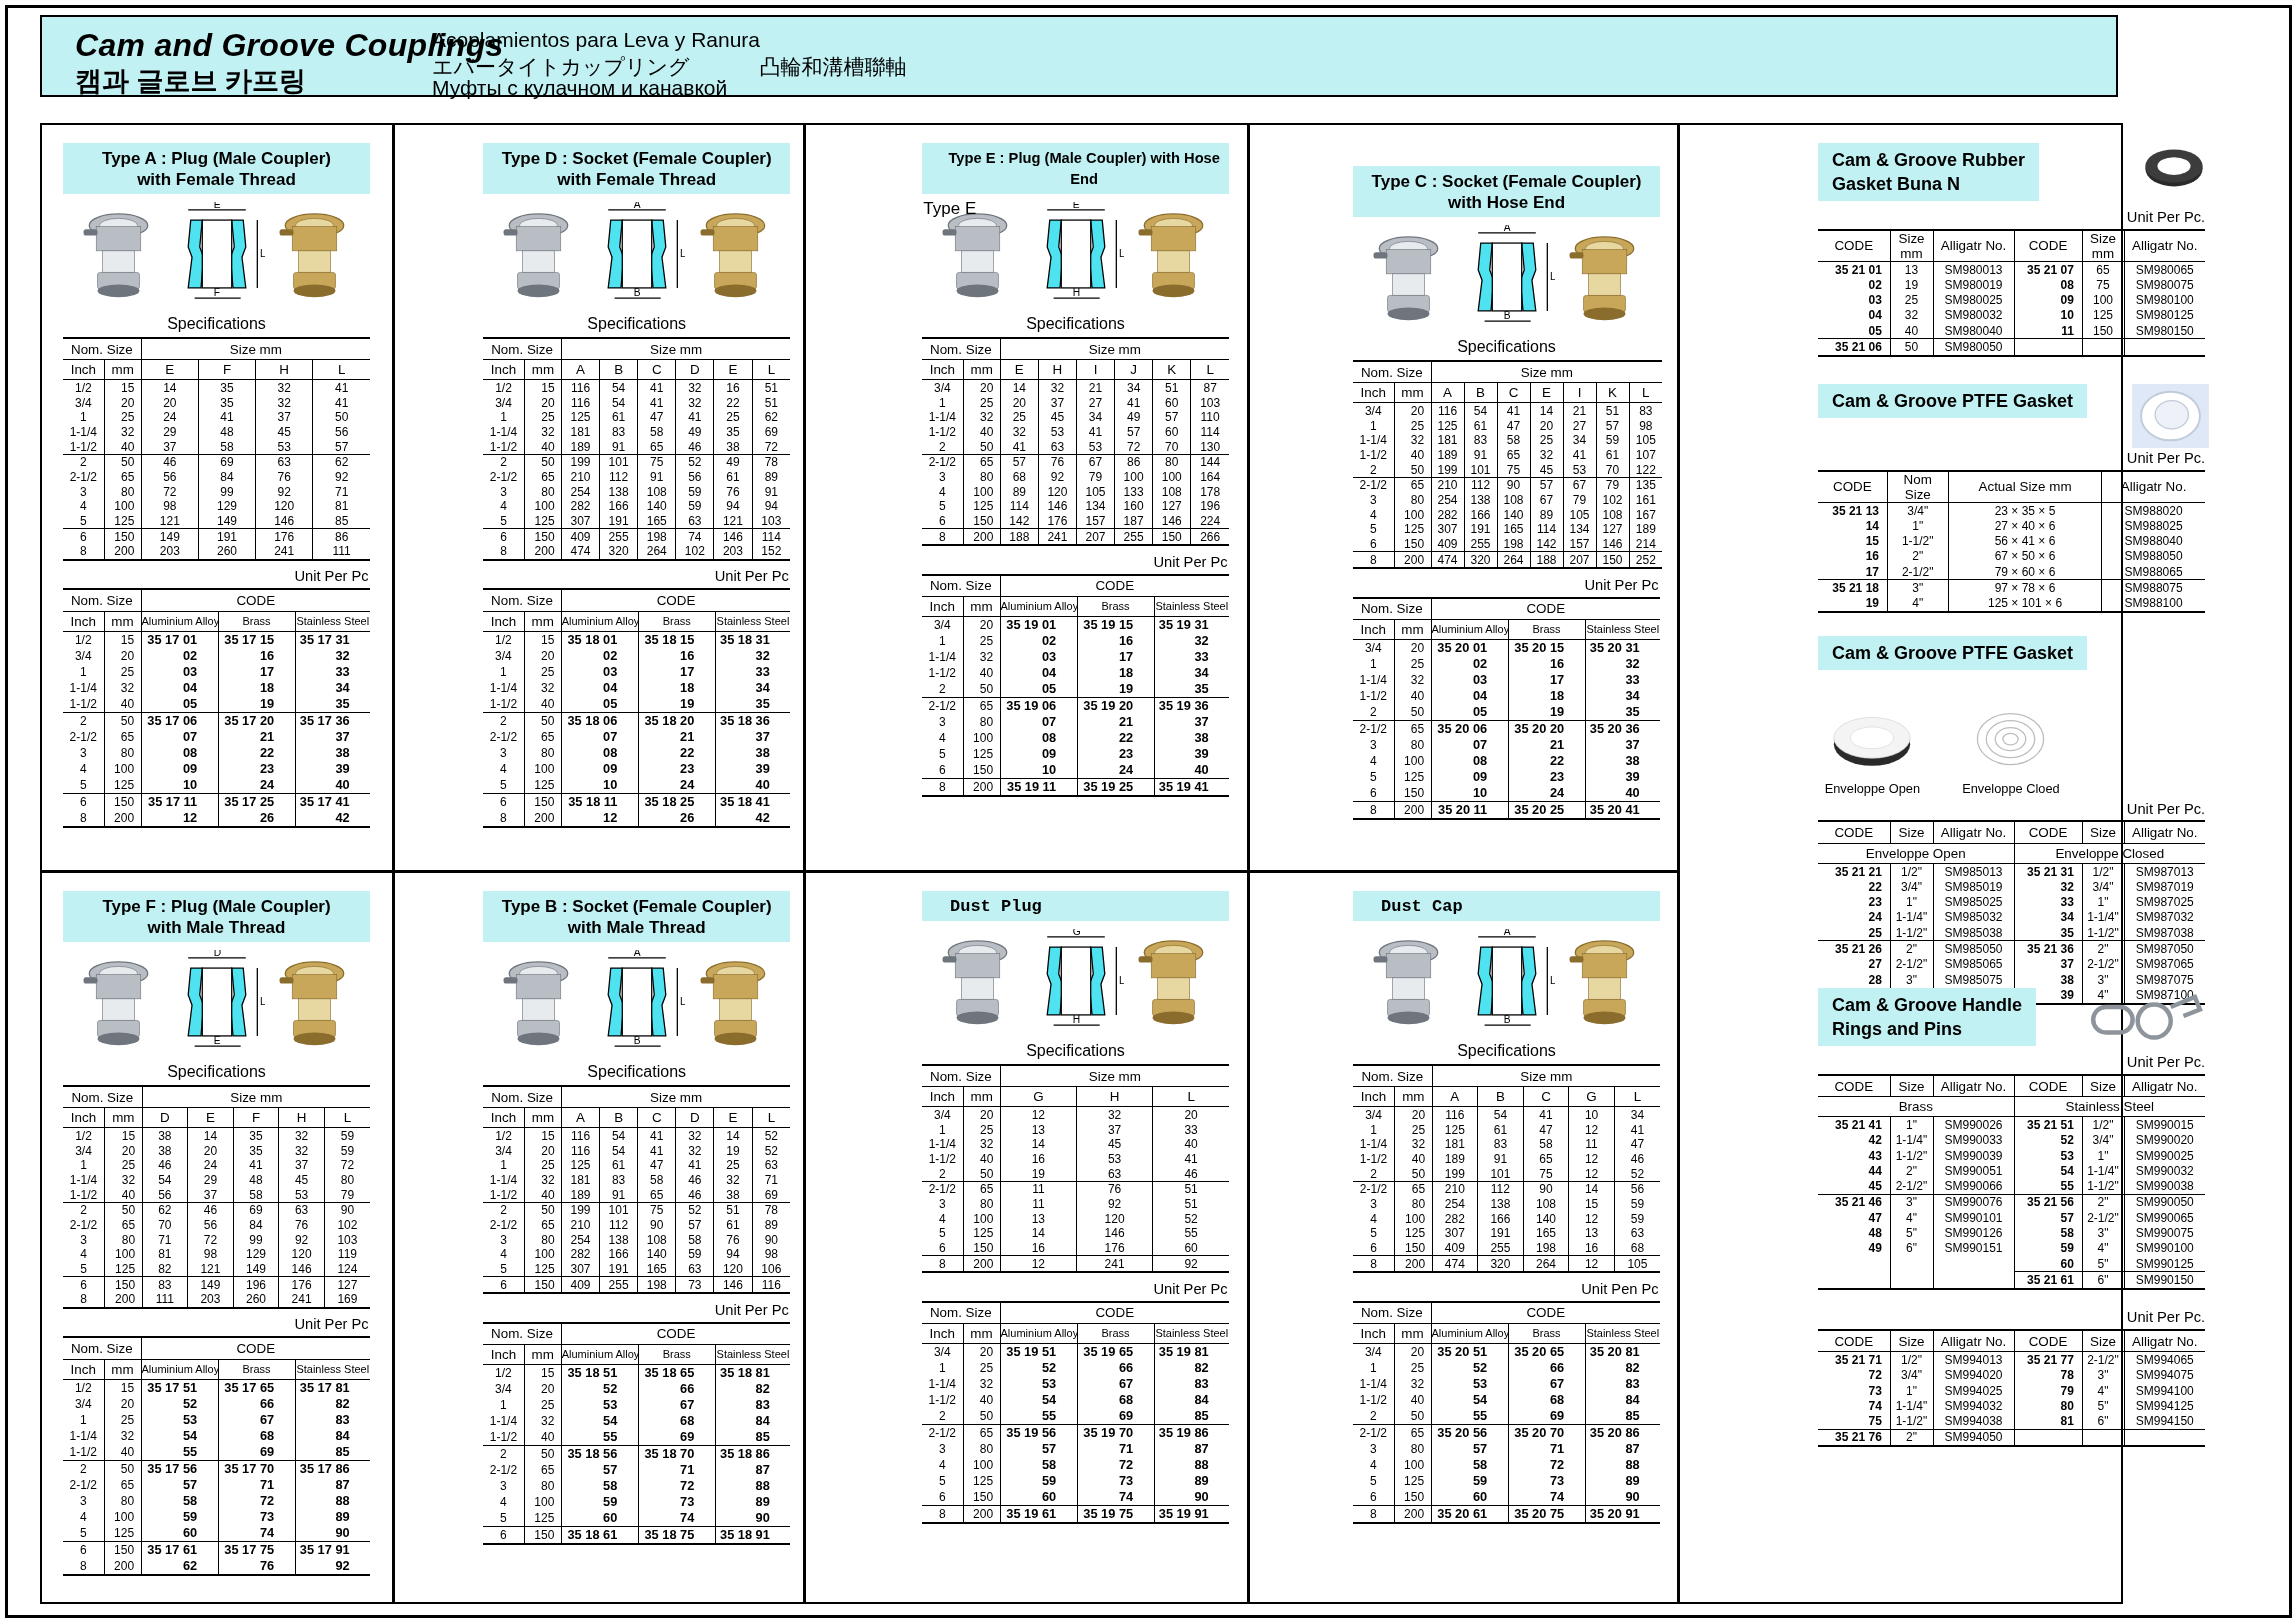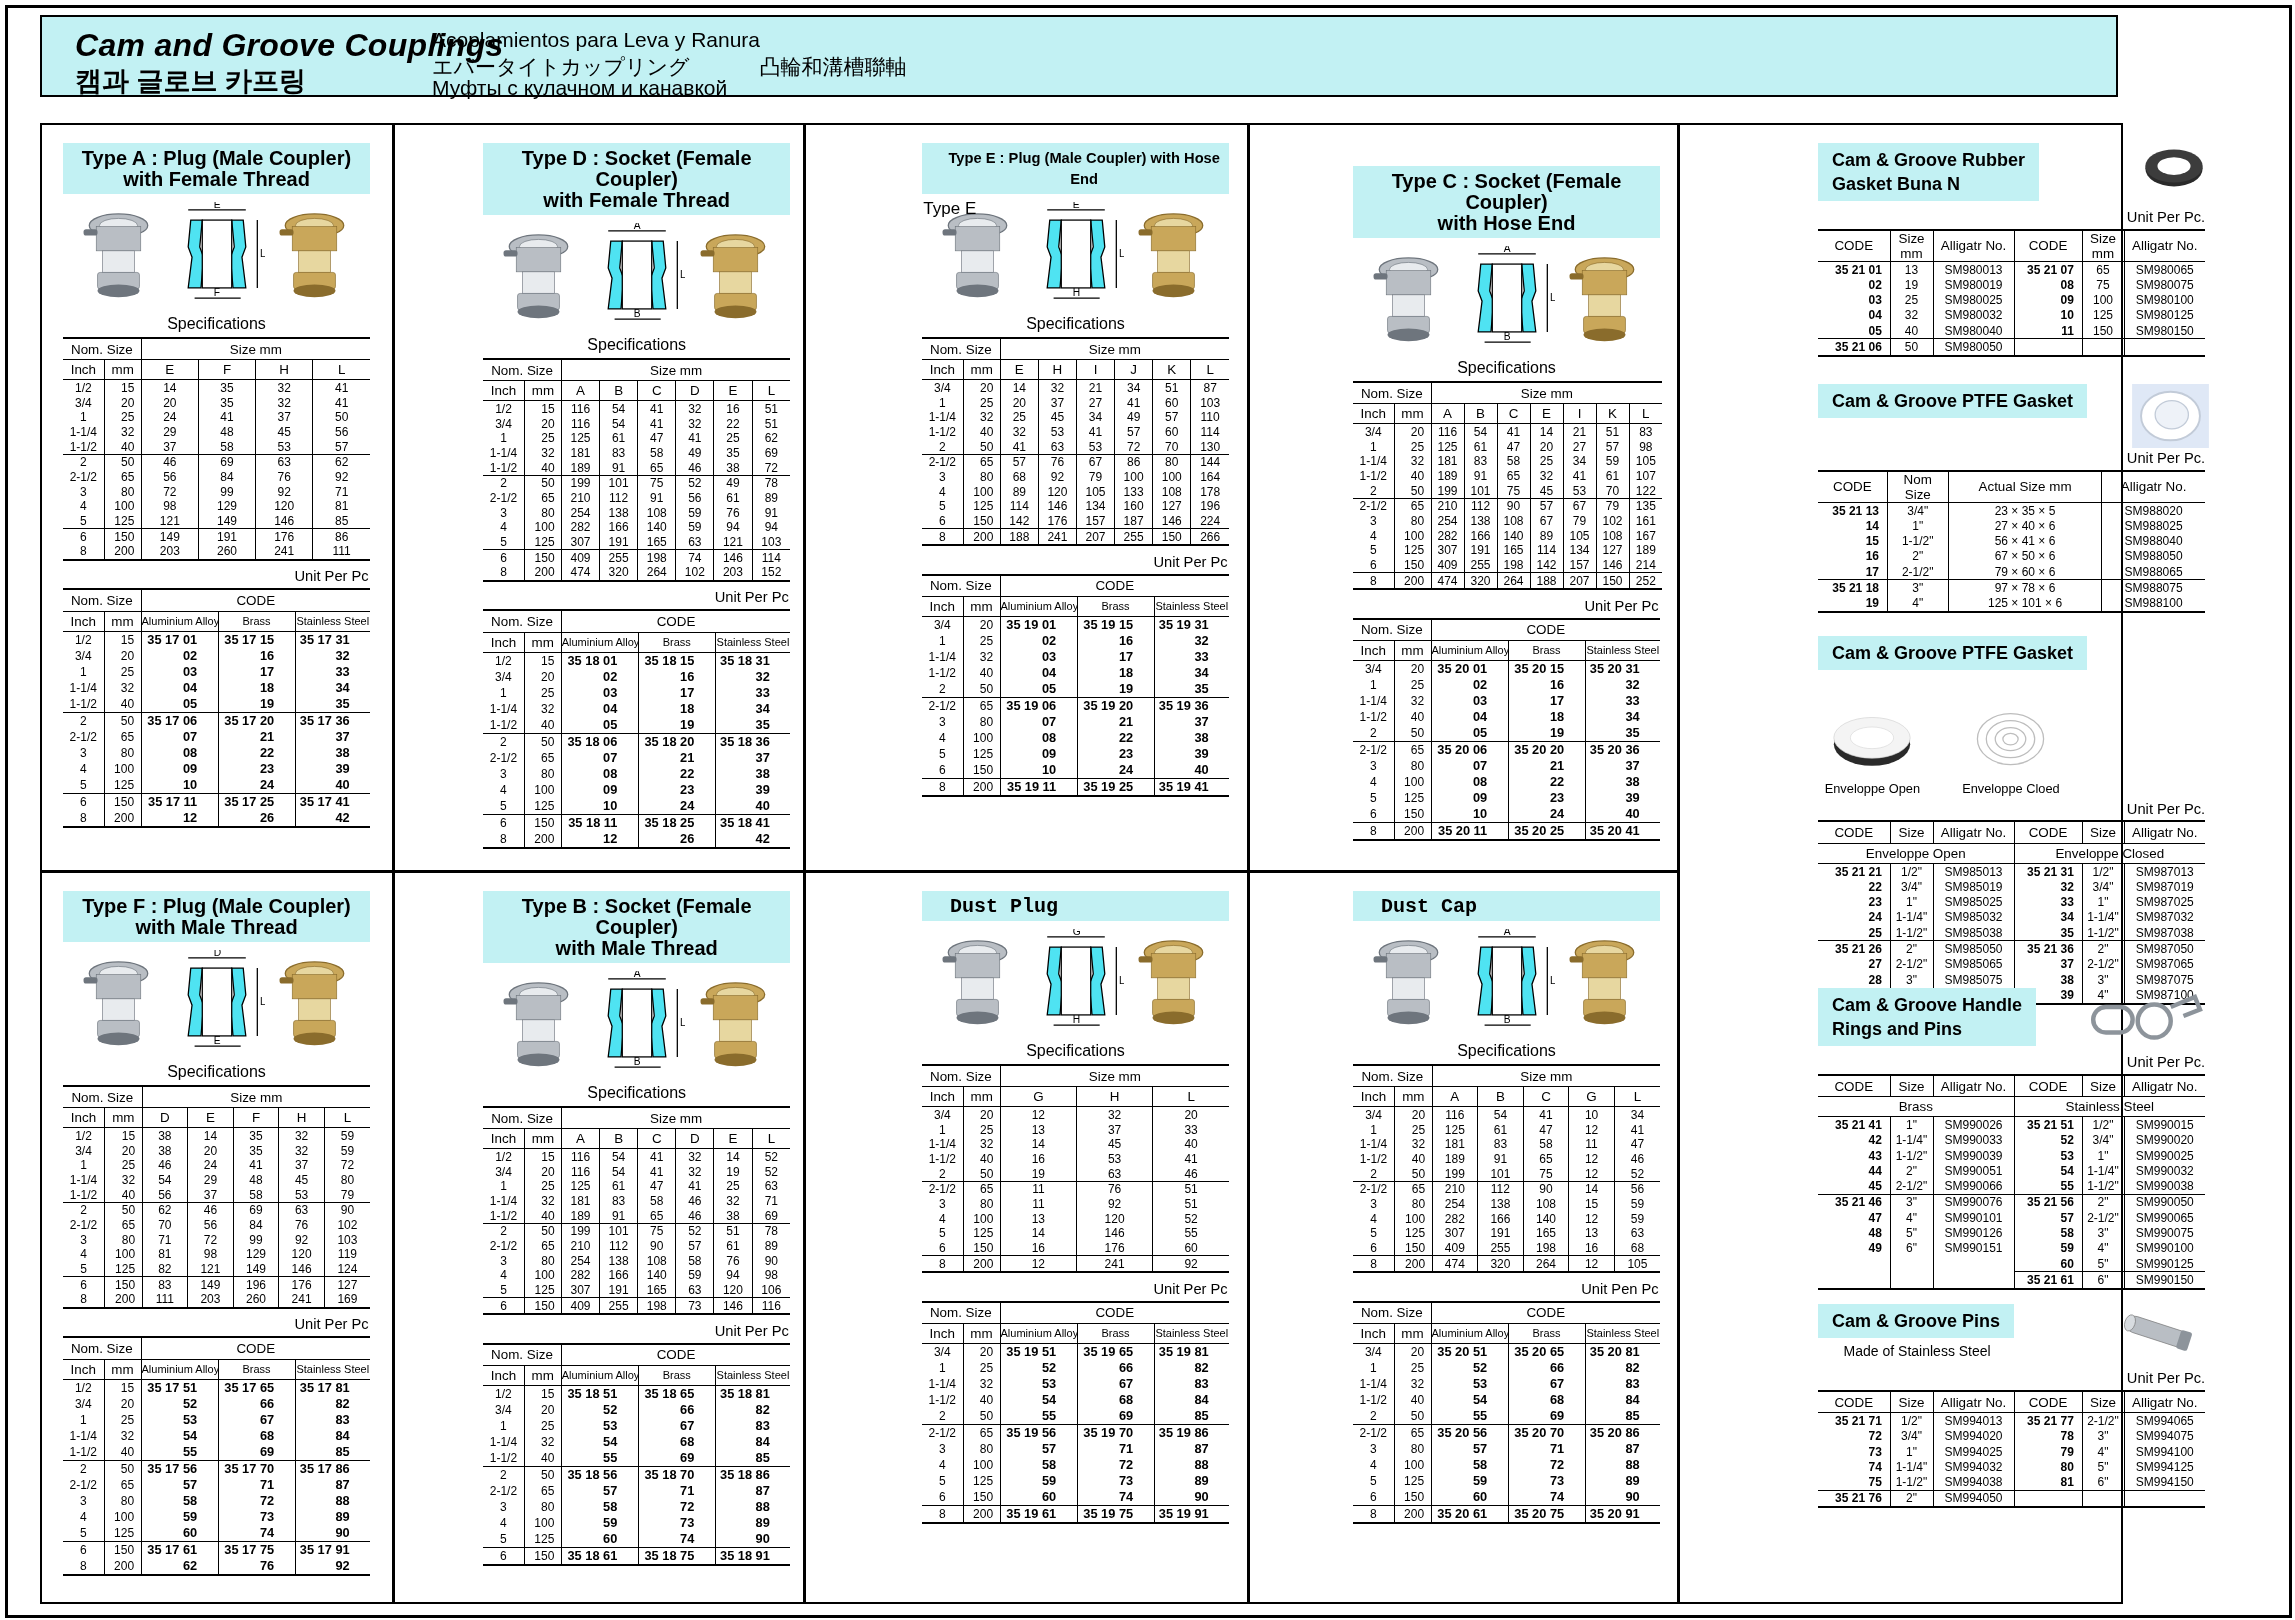--- a/index.html
+++ b/index.html
@@ -18,7 +18,7 @@
   .hdiv{position:absolute;left:0;top:745px;width:1637px;height:2.6px;background:#000;}
   .sec{position:absolute;box-sizing:border-box;}
   .inner{margin-left:auto;padding-top:18px;width:307px;}
-  .tbox{background:#c2f1f3;text-align:center;font-weight:bold;font-size:20px;line-height:21px;padding:4.5px 2.6px;}
+  .tbox{background:#c2f1f3;text-align:center;font-weight:bold;font-size:17px;line-height:21px;padding:4.5px 2.6px;}
   .tbox.left{text-align:left;padding-left:28px;font-family:Liberation Mono, monospace;}
   .tbox.compact{font-size:14.7px;padding-left:20px;}
   .imgs{height:120px;display:flex;align-items:center;justify-content:center;gap:12.8px;position:relative;}

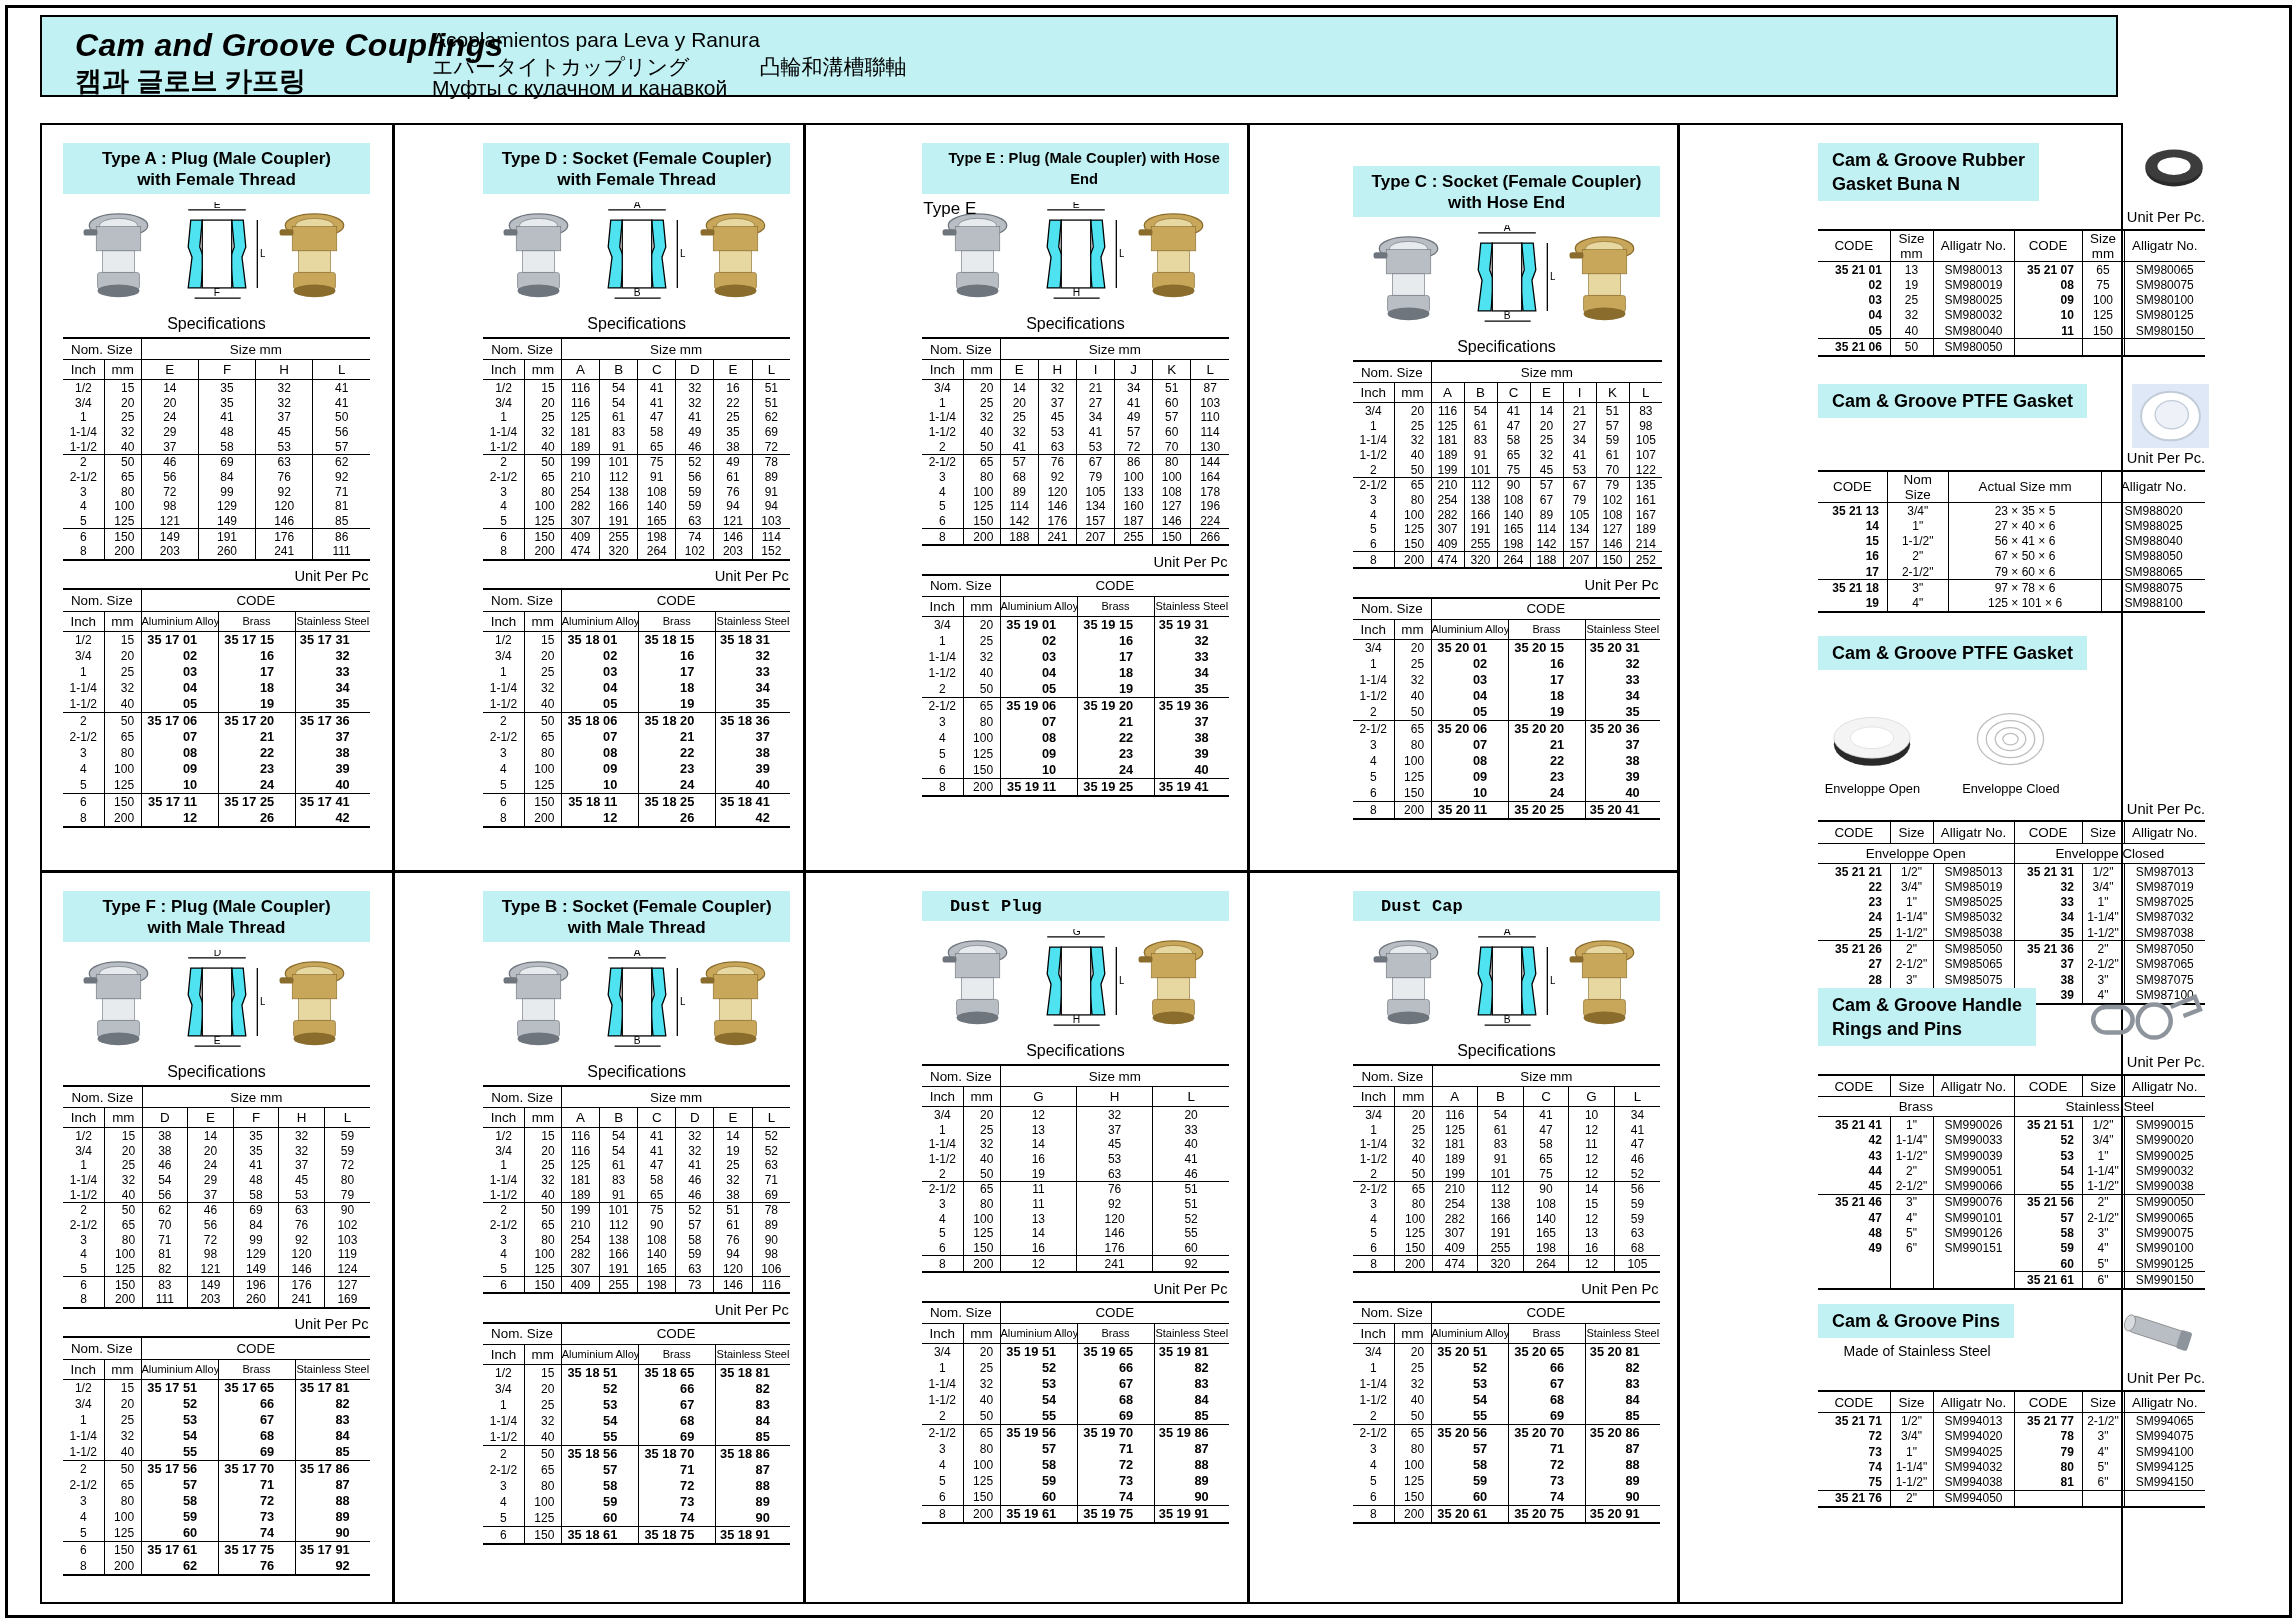--- a/index.html
+++ b/index.html
@@ -2754,13 +2754,6 @@
       </div>
       <div class="sidebox" style="top: 1179px;">
         <div class="sinner">
-          <div style="position: relative; min-height: 61px;"><div class="stitle"><div>Cam &amp; Groove Pins</div></div><div class="ssub">Made of Stainless Steel</div><svg width="96" height="58" class="simg" viewBox="0 0 150 90">
-              <g transform="rotate(18 75 45)">
-                <rect x="20" y="32" width="100" height="26" rx="12" fill="#b9bec4" stroke="#777"></rect>
-                <rect x="104" y="30" width="18" height="30" rx="4" fill="#8d949b"></rect>
-                <ellipse cx="24" cy="45" rx="8" ry="13" fill="#d8dce0" stroke="#777"></ellipse>
-              </g>
-            </svg></div>
           <div class="sunit">Unit Per Pc.</div>
           <table class="t side" style="width: 386px;">
             <colgroup>

